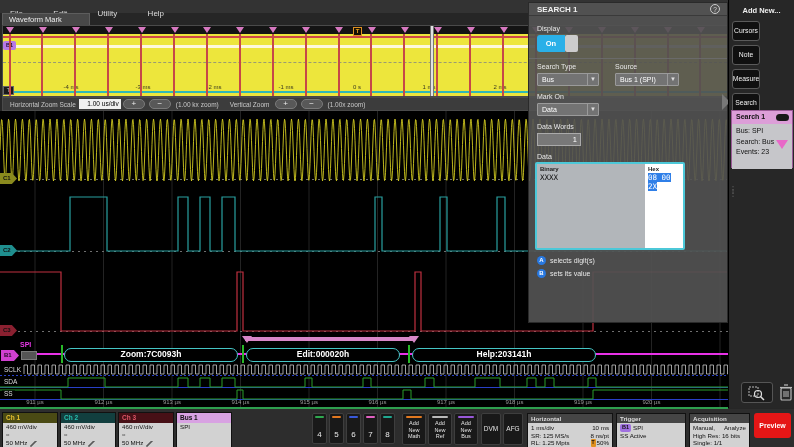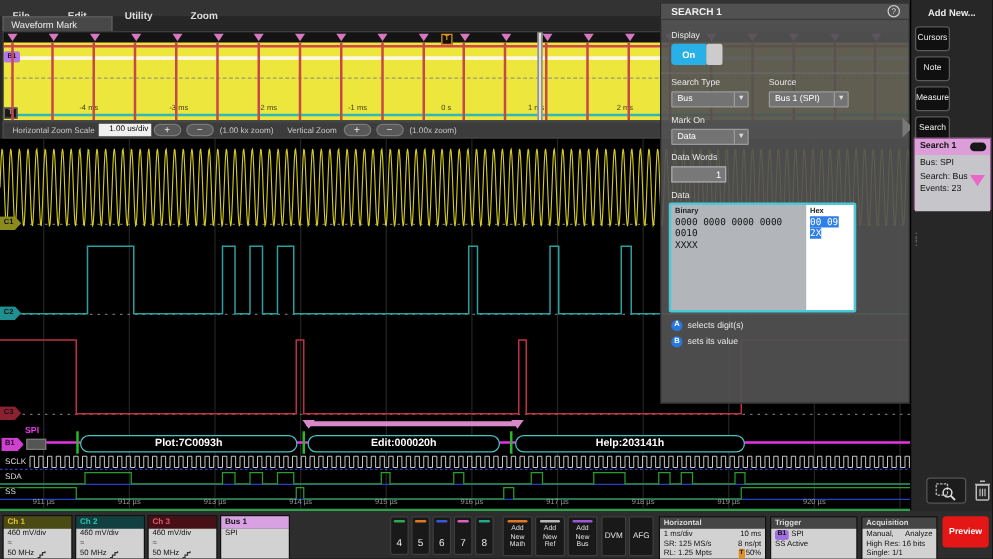--- a/index.html
+++ b/index.html
@@ -7,7 +7,7 @@
   body{font-family:"Liberation Sans",sans-serif;-webkit-font-smoothing:antialiased}
   #screen{position:relative;width:794px;height:447px;background:#262626;overflow:hidden}
   .abs{position:absolute}
-  .menu-item{display:inline-block;color:#ddd;font-size:8px;font-weight:bold;margin-right:26px;cursor:default}
+  .menu-item{display:inline-block;color:#ddd;font-size:8px;font-weight:normal;margin-right:26px;cursor:default}
   .tri{position:absolute;top:1px;width:0;height:0;border-left:4px solid transparent;border-right:4px solid transparent;border-top:6px solid #d678c0}
   .zbtn{display:inline-block;width:22px;height:10px;background:#585858;border:1px solid #7a7a7a;border-radius:5px;color:#eee;font-size:8px;line-height:8px;text-align:center;margin:0 2px}
   .zlabel{color:#c8c8c8;font-size:6.5px;margin:0 3px}

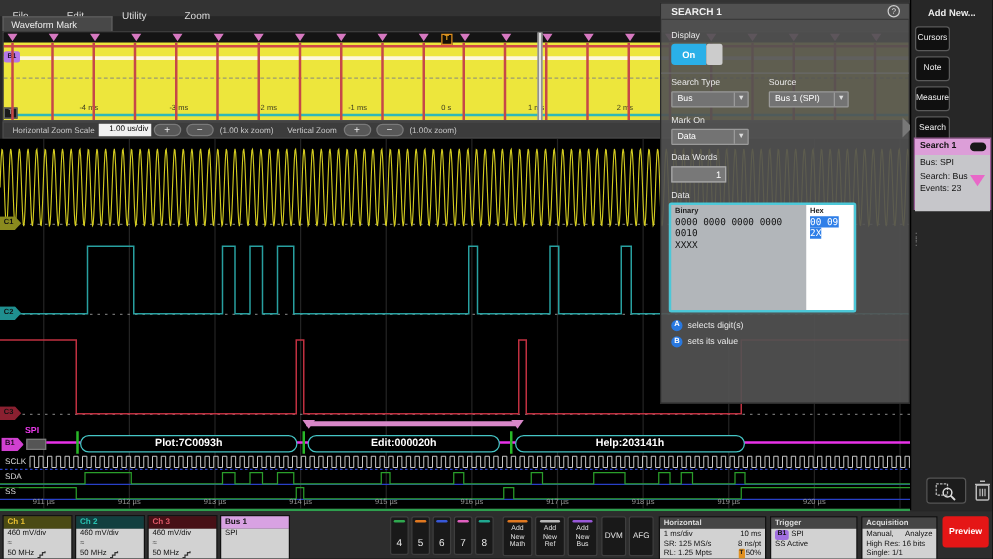--- a/index.html
+++ b/index.html
@@ -45,7 +45,7 @@
     <span class="menu-item">File</span>
     <span class="menu-item">Edit</span>
     <span class="menu-item">Utility</span>
-    <span class="menu-item">Zoom</span>
+    <span class="menu-item">Help</span>
   </div>
 
   <div class="abs" style="left:2px;top:13px;width:88px;height:12px;background:#484848;border:1px solid #5d5d5d;border-bottom:none;color:#eee;font-size:7.5px;padding:1px 0 0 6px">Waveform Mark</div>

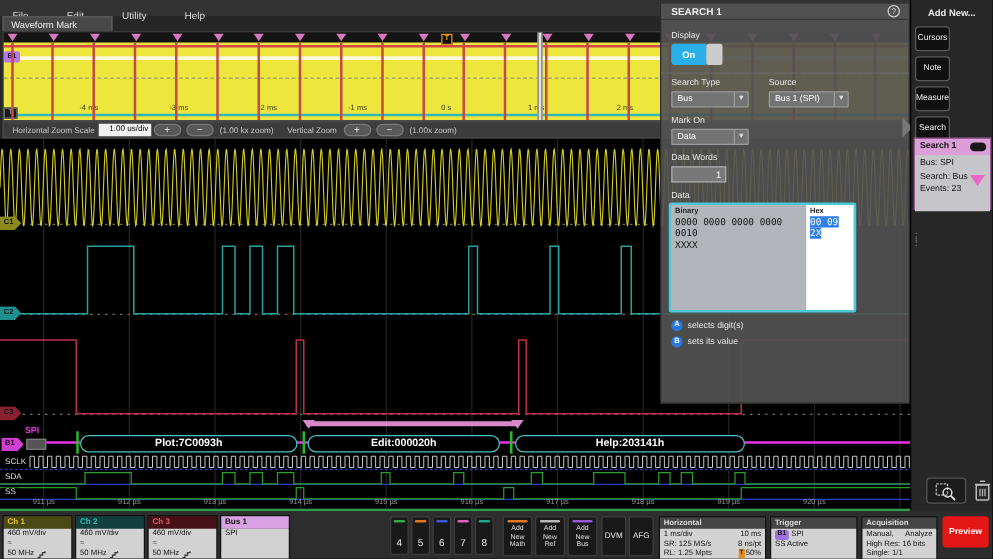--- a/index.html
+++ b/index.html
@@ -238,7 +238,6 @@
       <div style="position:absolute;left:0;top:0;width:108px;height:100%;padding:2px 3px">
         <div style="color:#222;font-size:6px;font-weight:bold">Binary</div>
         <div style="color:#111;font-size:7.5px;font-family:'DejaVu Sans Mono',monospace;line-height:9px;margin-top:1px">
-          <div>0000 0000 0000 0000 0010</div>
           <div>XXXX</div>
         </div>
       </div>

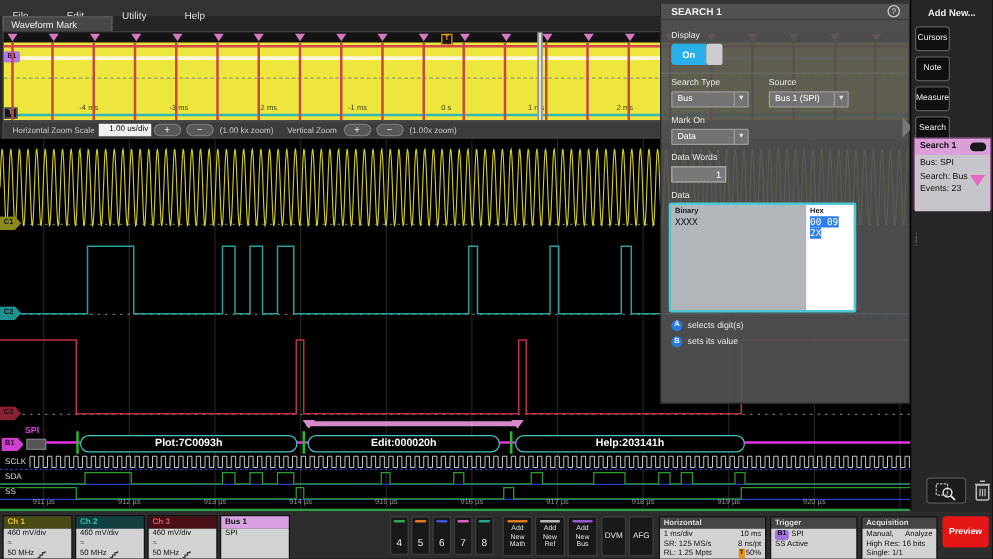--- a/index.html
+++ b/index.html
@@ -244,7 +244,7 @@
       <div style="position:absolute;left:108px;top:0;right:0;height:100%;background:#fff;padding:2px 3px">
         <div style="color:#222;font-size:6px;font-weight:bold">Hex</div>
         <div style="font-size:7.5px;font-family:'DejaVu Sans Mono',monospace;line-height:9px;margin-top:1px">
-          <span style="background:#2f7fe8;color:#fff">00 09</span><br>
+          <span style="background:#2f7fe8;color:#fff">08 00</span><br>
           <span style="background:#2f7fe8;color:#fff">2X</span>
         </div>
       </div>

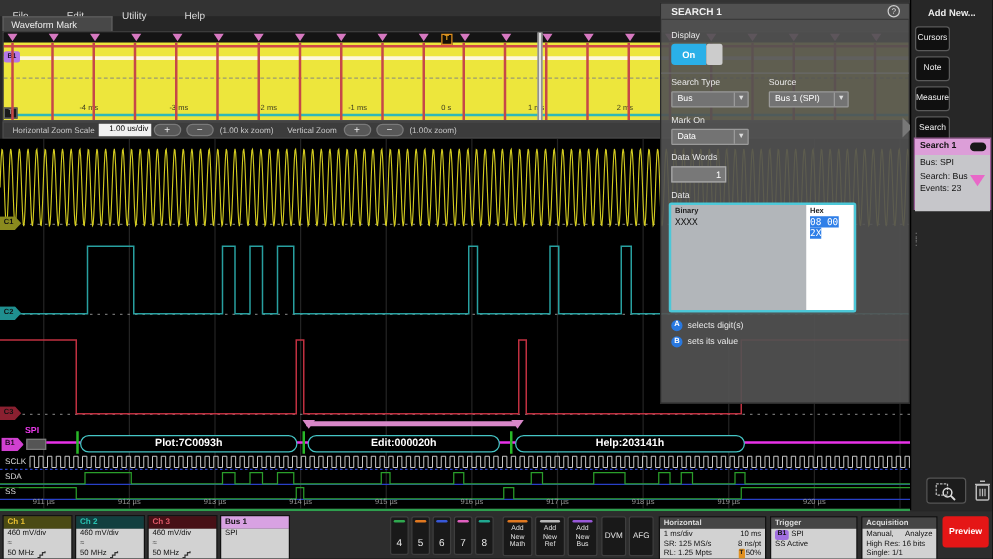--- a/index.html
+++ b/index.html
@@ -172,7 +172,7 @@
     <div class="abs" style="left:21px;top:240px;width:16px;height:9px;background:#555;border:1px solid #7a7a7a"></div>
     <div class="abs" style="left:37px;top:242px;width:691px;height:2px;background:#e832e8"></div>
     <div id="decode-row">
-        <div class="decode" style="left: 64px; top: 237px; width: 174px;">Plot:7C0093h</div>
+        <div class="decode" style="left: 64px; top: 237px; width: 174px;">Zoom:7C0093h</div>
         <div class="decode" style="left: 246px; top: 237px; width: 154px;">Edit:000020h</div>
         <div class="decode" style="left: 412px; top: 237px; width: 184px;">Help:203141h</div>
         <div class="ftick" style="left: 61px; top: 234px; height: 18px;"></div>

